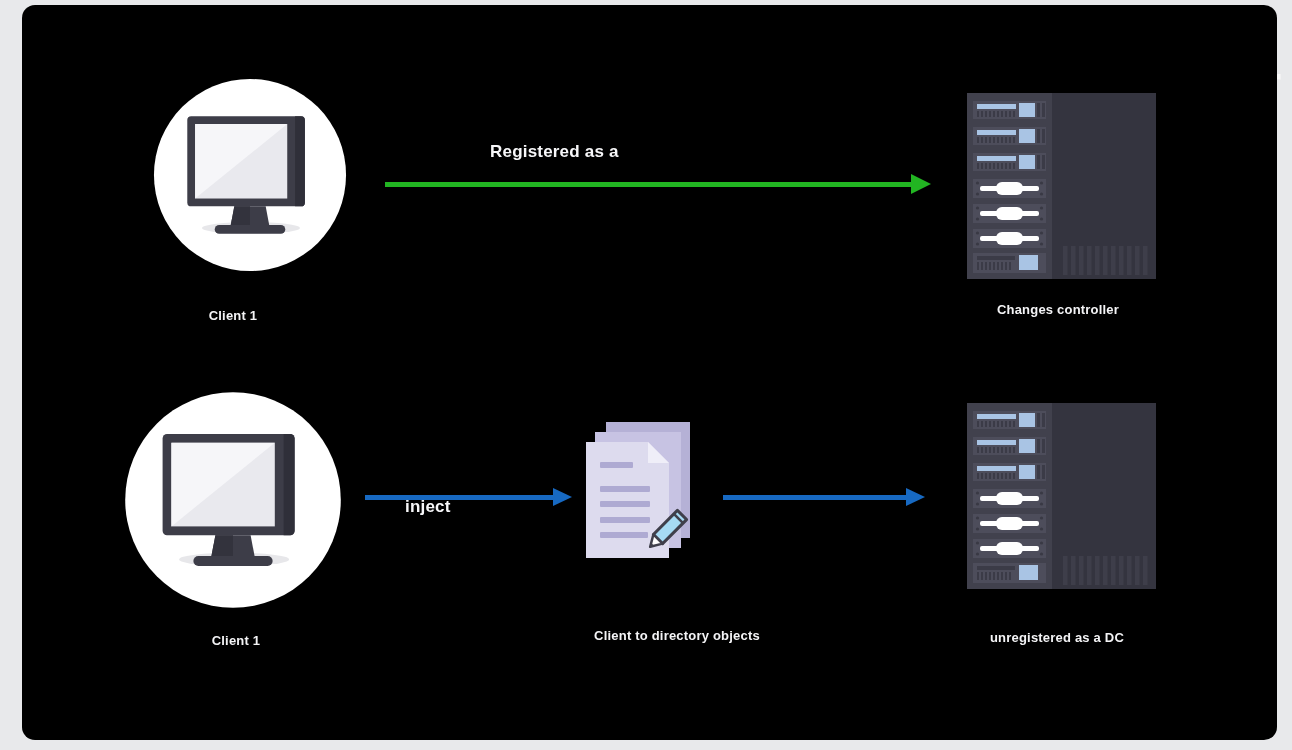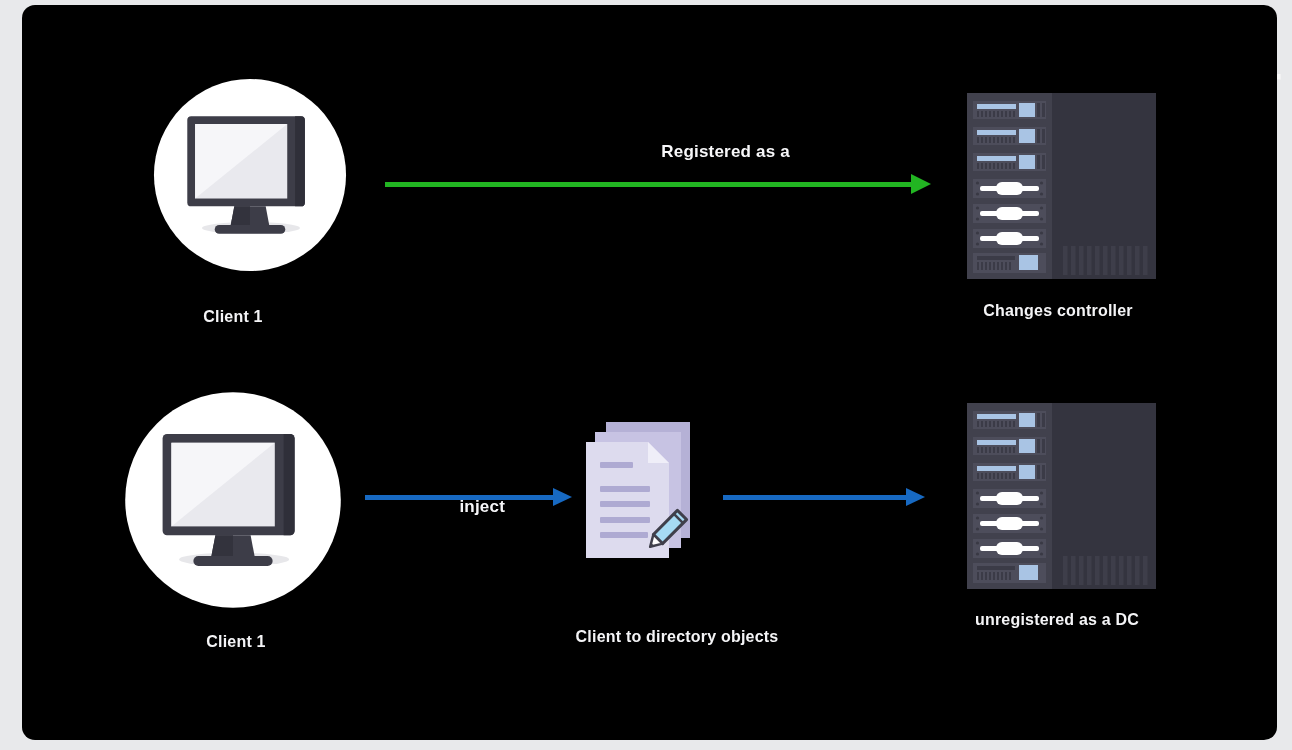--- a/index.html
+++ b/index.html
@@ -30,7 +30,7 @@
   .arrow-label{
     position:absolute;
     color:#f7f7f9;font-size:17px;font-weight:600;
-    text-align:right;letter-spacing:.2px;
+    text-align:left;letter-spacing:.2px;
   }
   .arrow-line{position:absolute;height:5px;}
   .arrow-head{position:absolute;width:0;height:0;}

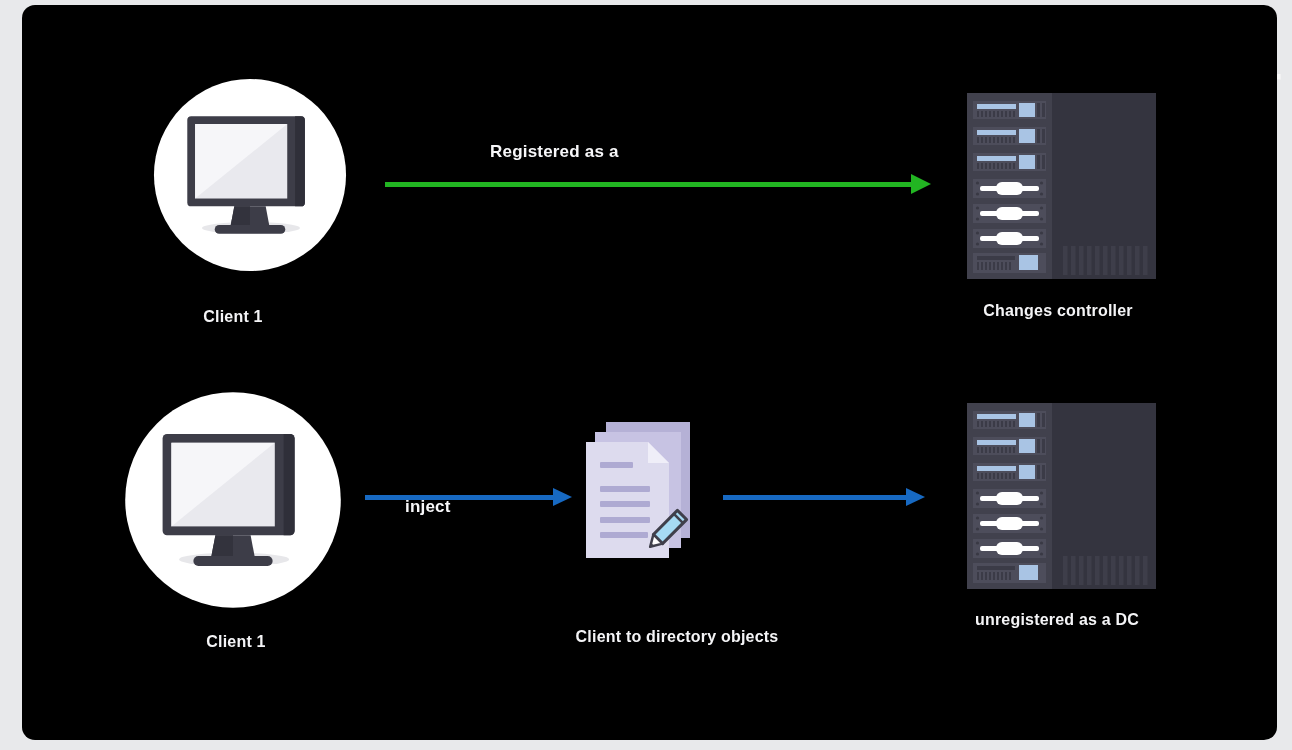--- a/index.html
+++ b/index.html
@@ -24,7 +24,7 @@
   .abs{position:absolute;}
   .node-label{
     position:absolute;
-    color:#f4f4f6;font-size:16px;font-weight:600;
+    color:#f4f4f6;font-size:13px;font-weight:600;
     text-align:center;letter-spacing:.2px;
   }
   .arrow-label{

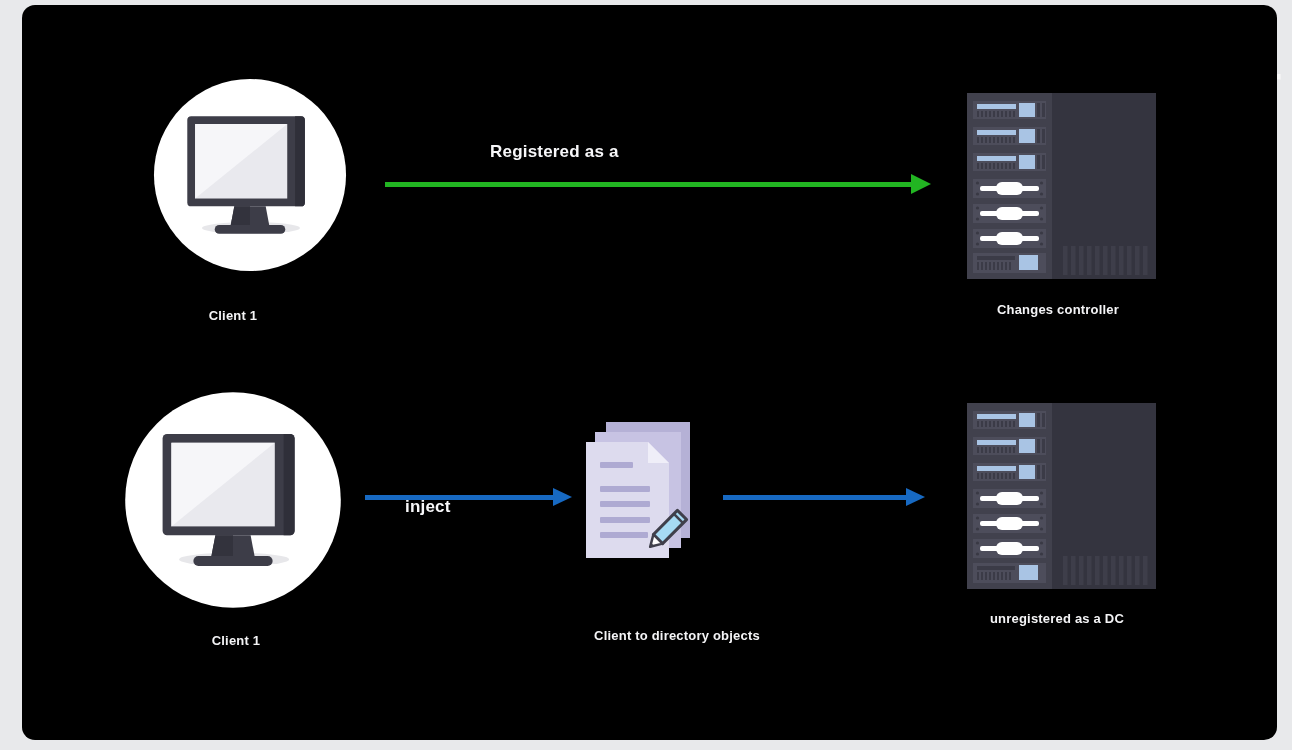--- a/index.html
+++ b/index.html
@@ -355,7 +355,7 @@
       </g>
     </svg>
   </div>
-  <div class="node-label" style="left:915px;top:606px;width:240px;">unregistered as a DC</div>
+  <div class="node-label" style="left:915px;top:625px;width:240px;">unregistered as a DC</div>
 
 </div>
 

